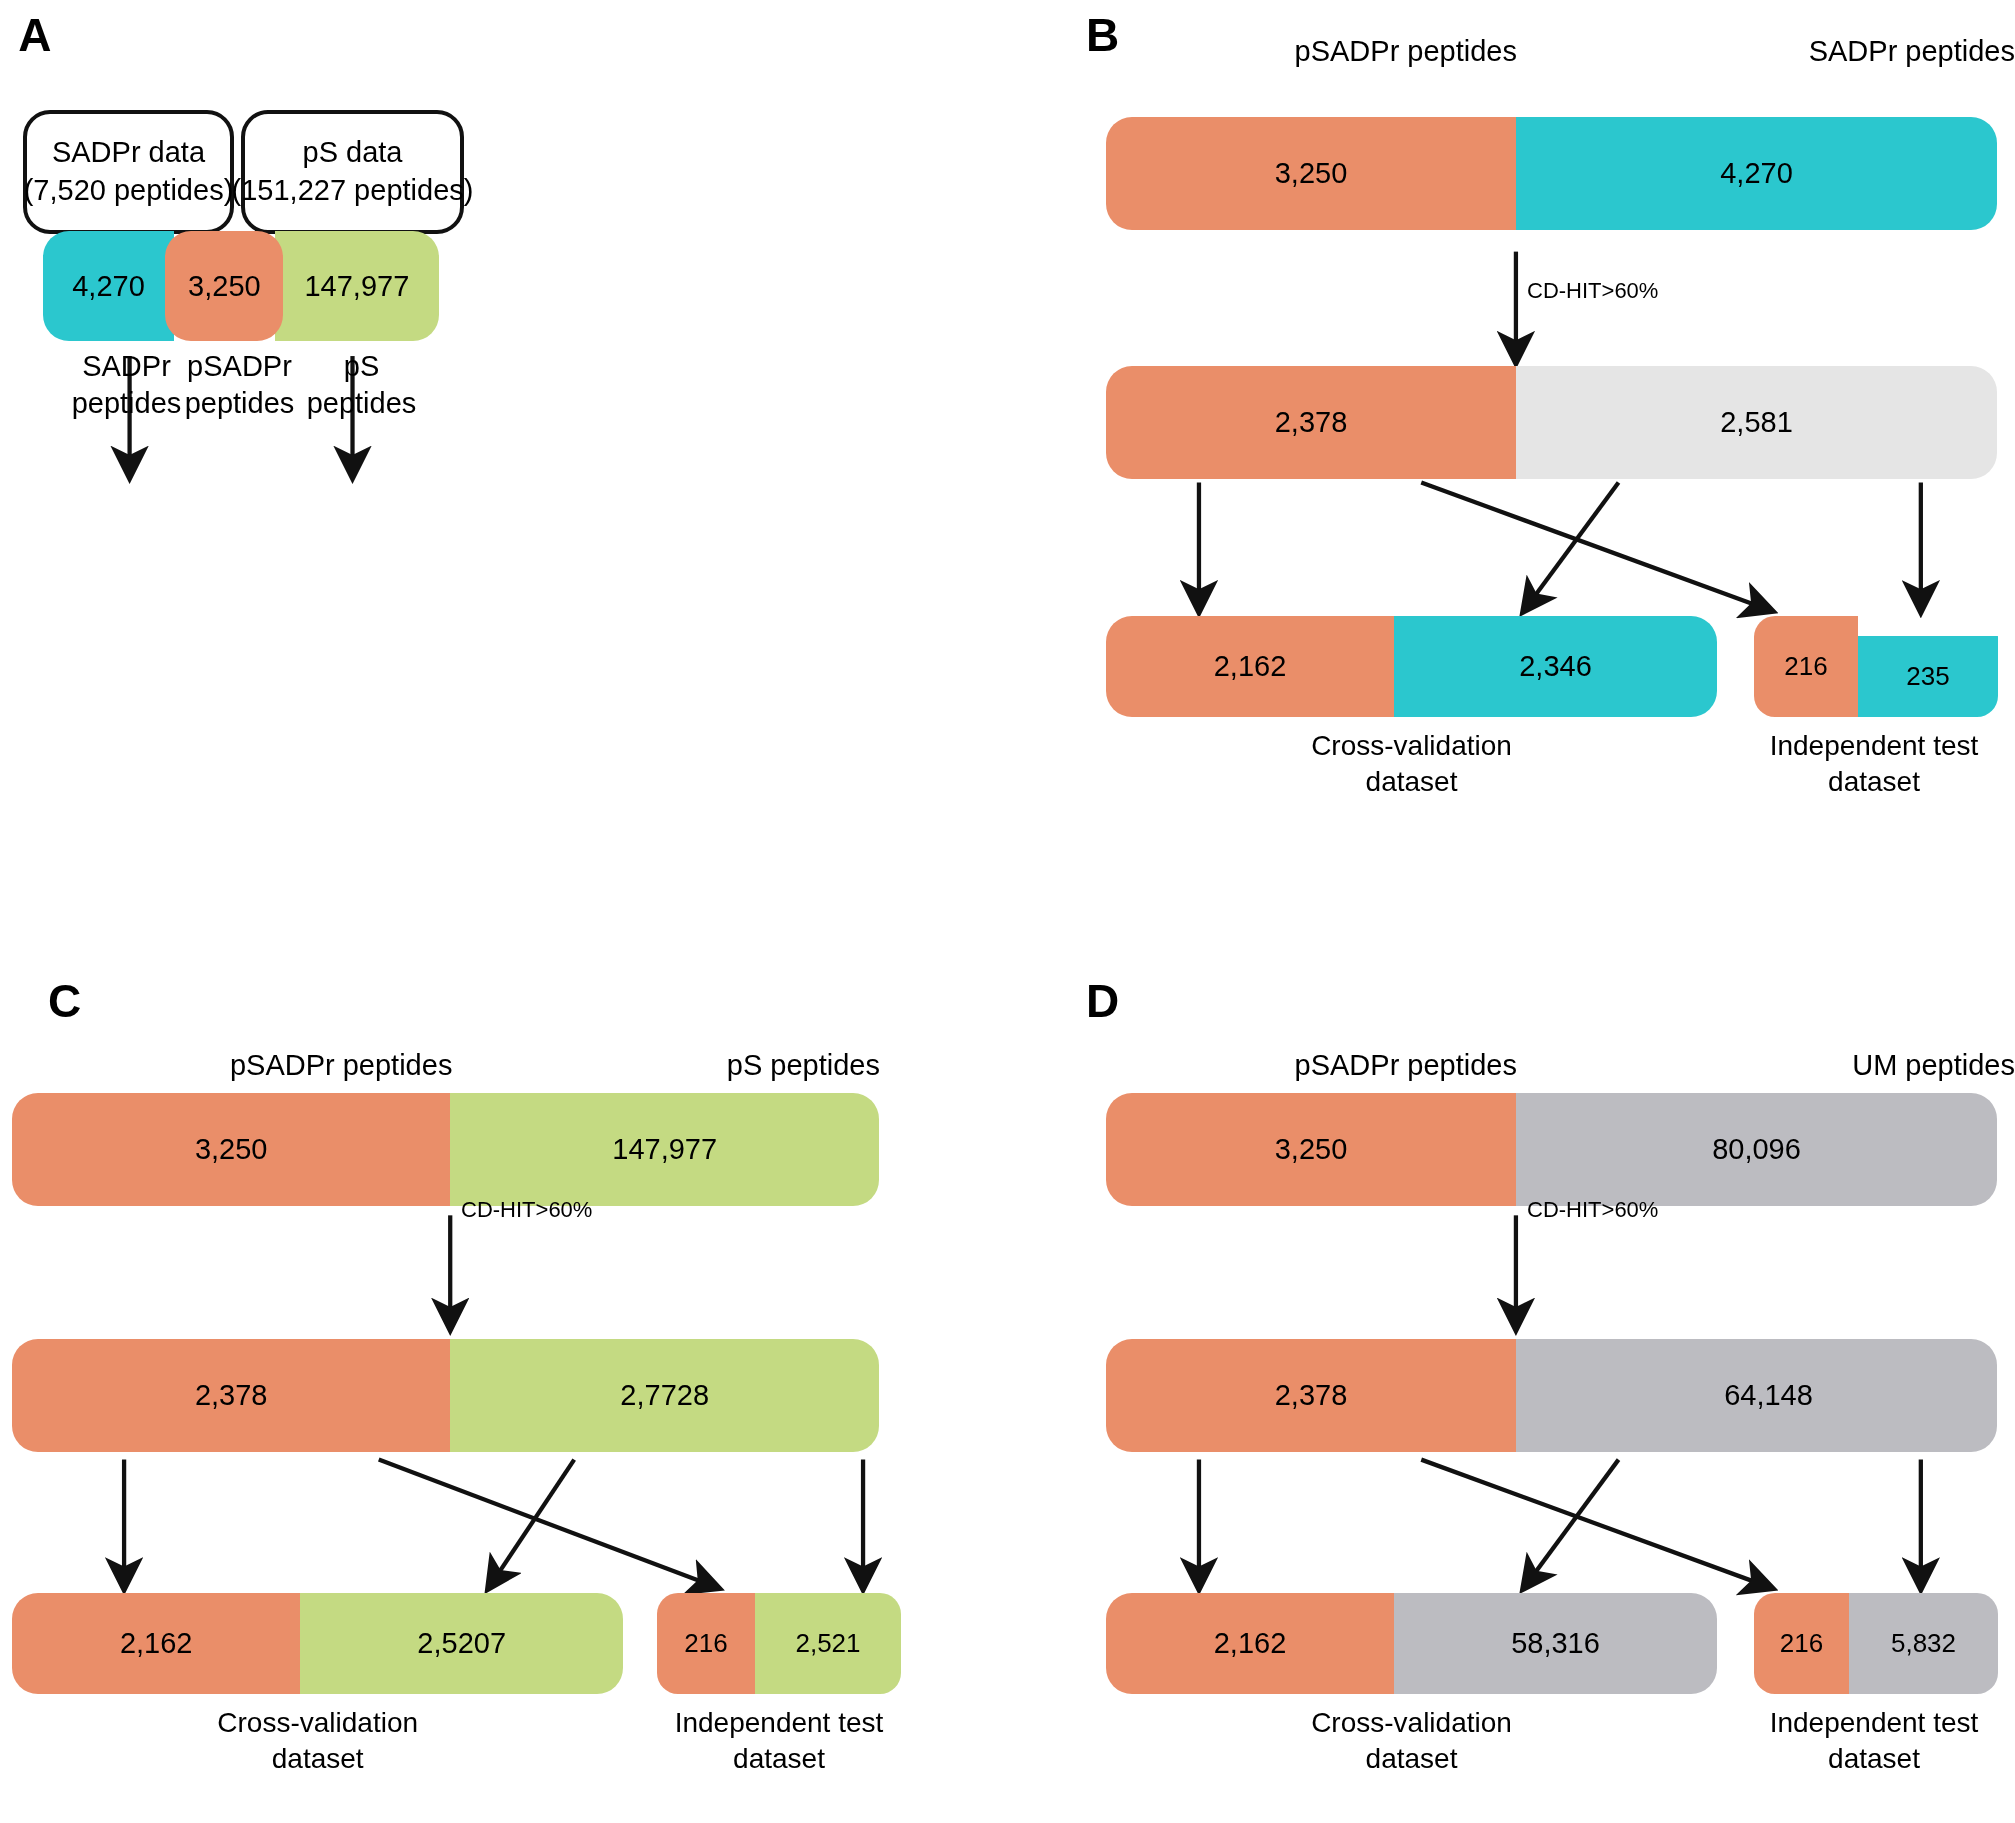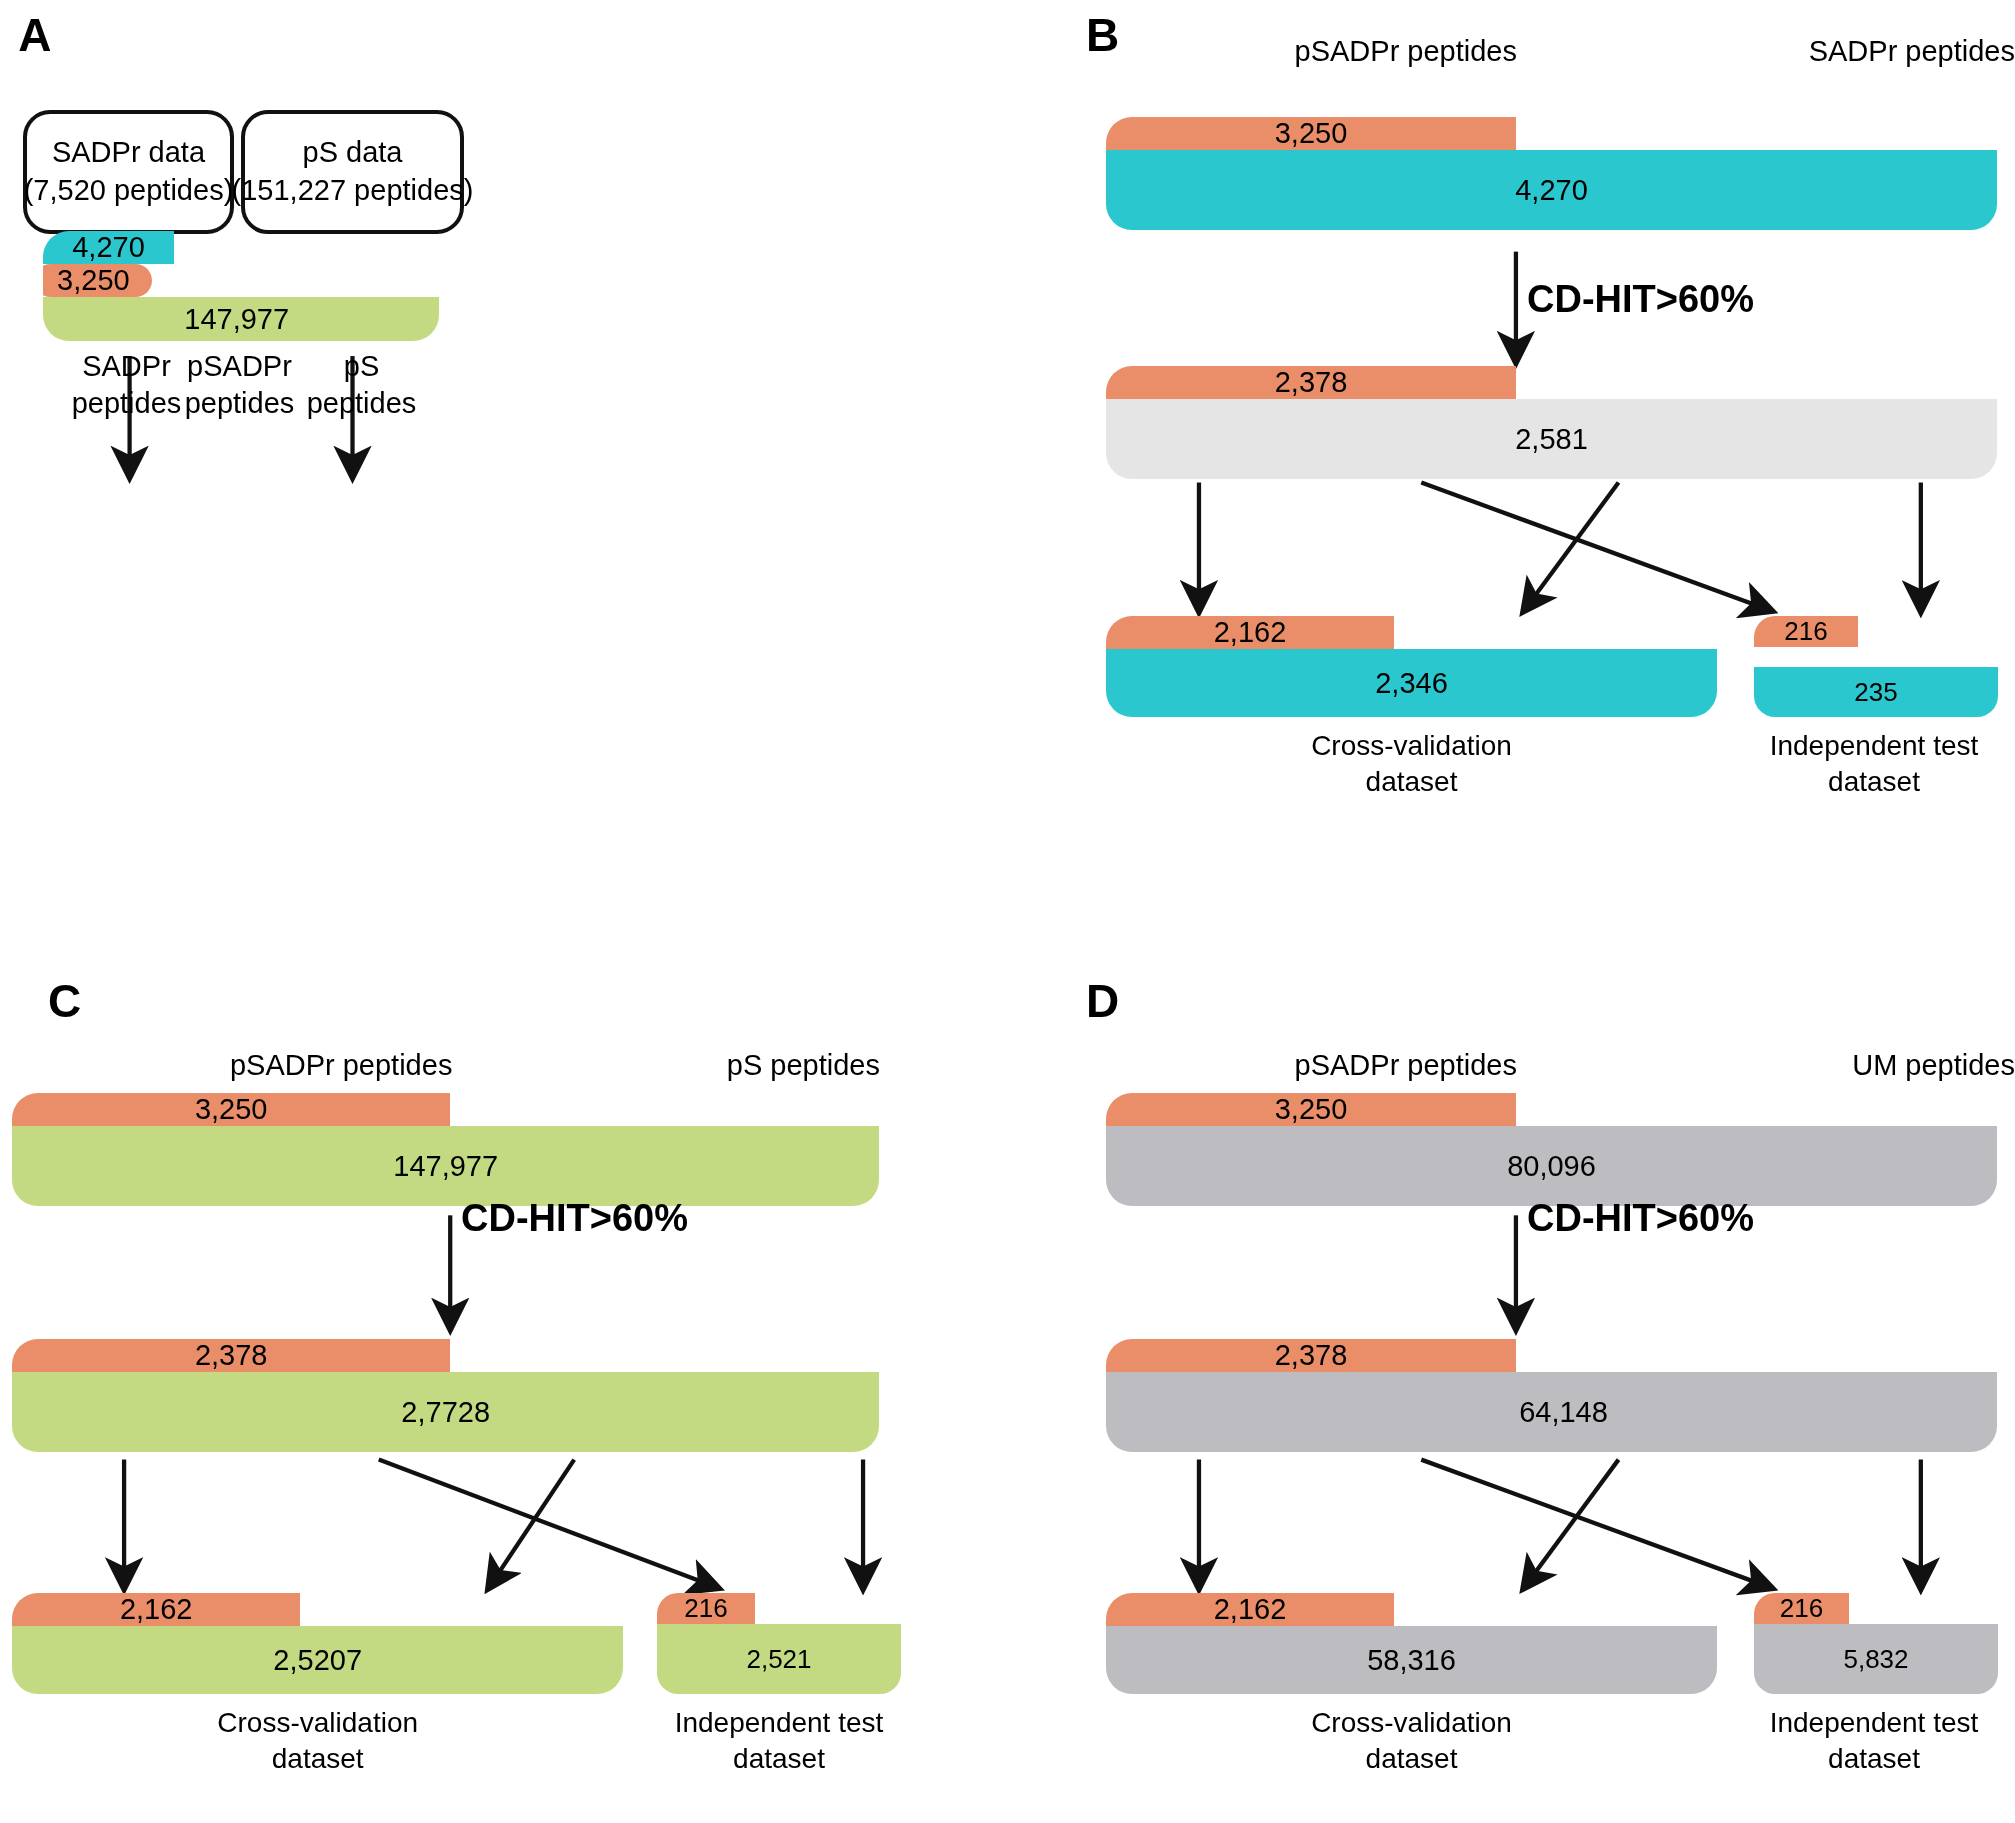--- a/index.html
+++ b/index.html
@@ -41,7 +41,6 @@
     border-radius:26px;
     overflow:hidden;
     box-sizing:border-box;
-    flex-direction:column;
   }
   .seg{
     display:flex;

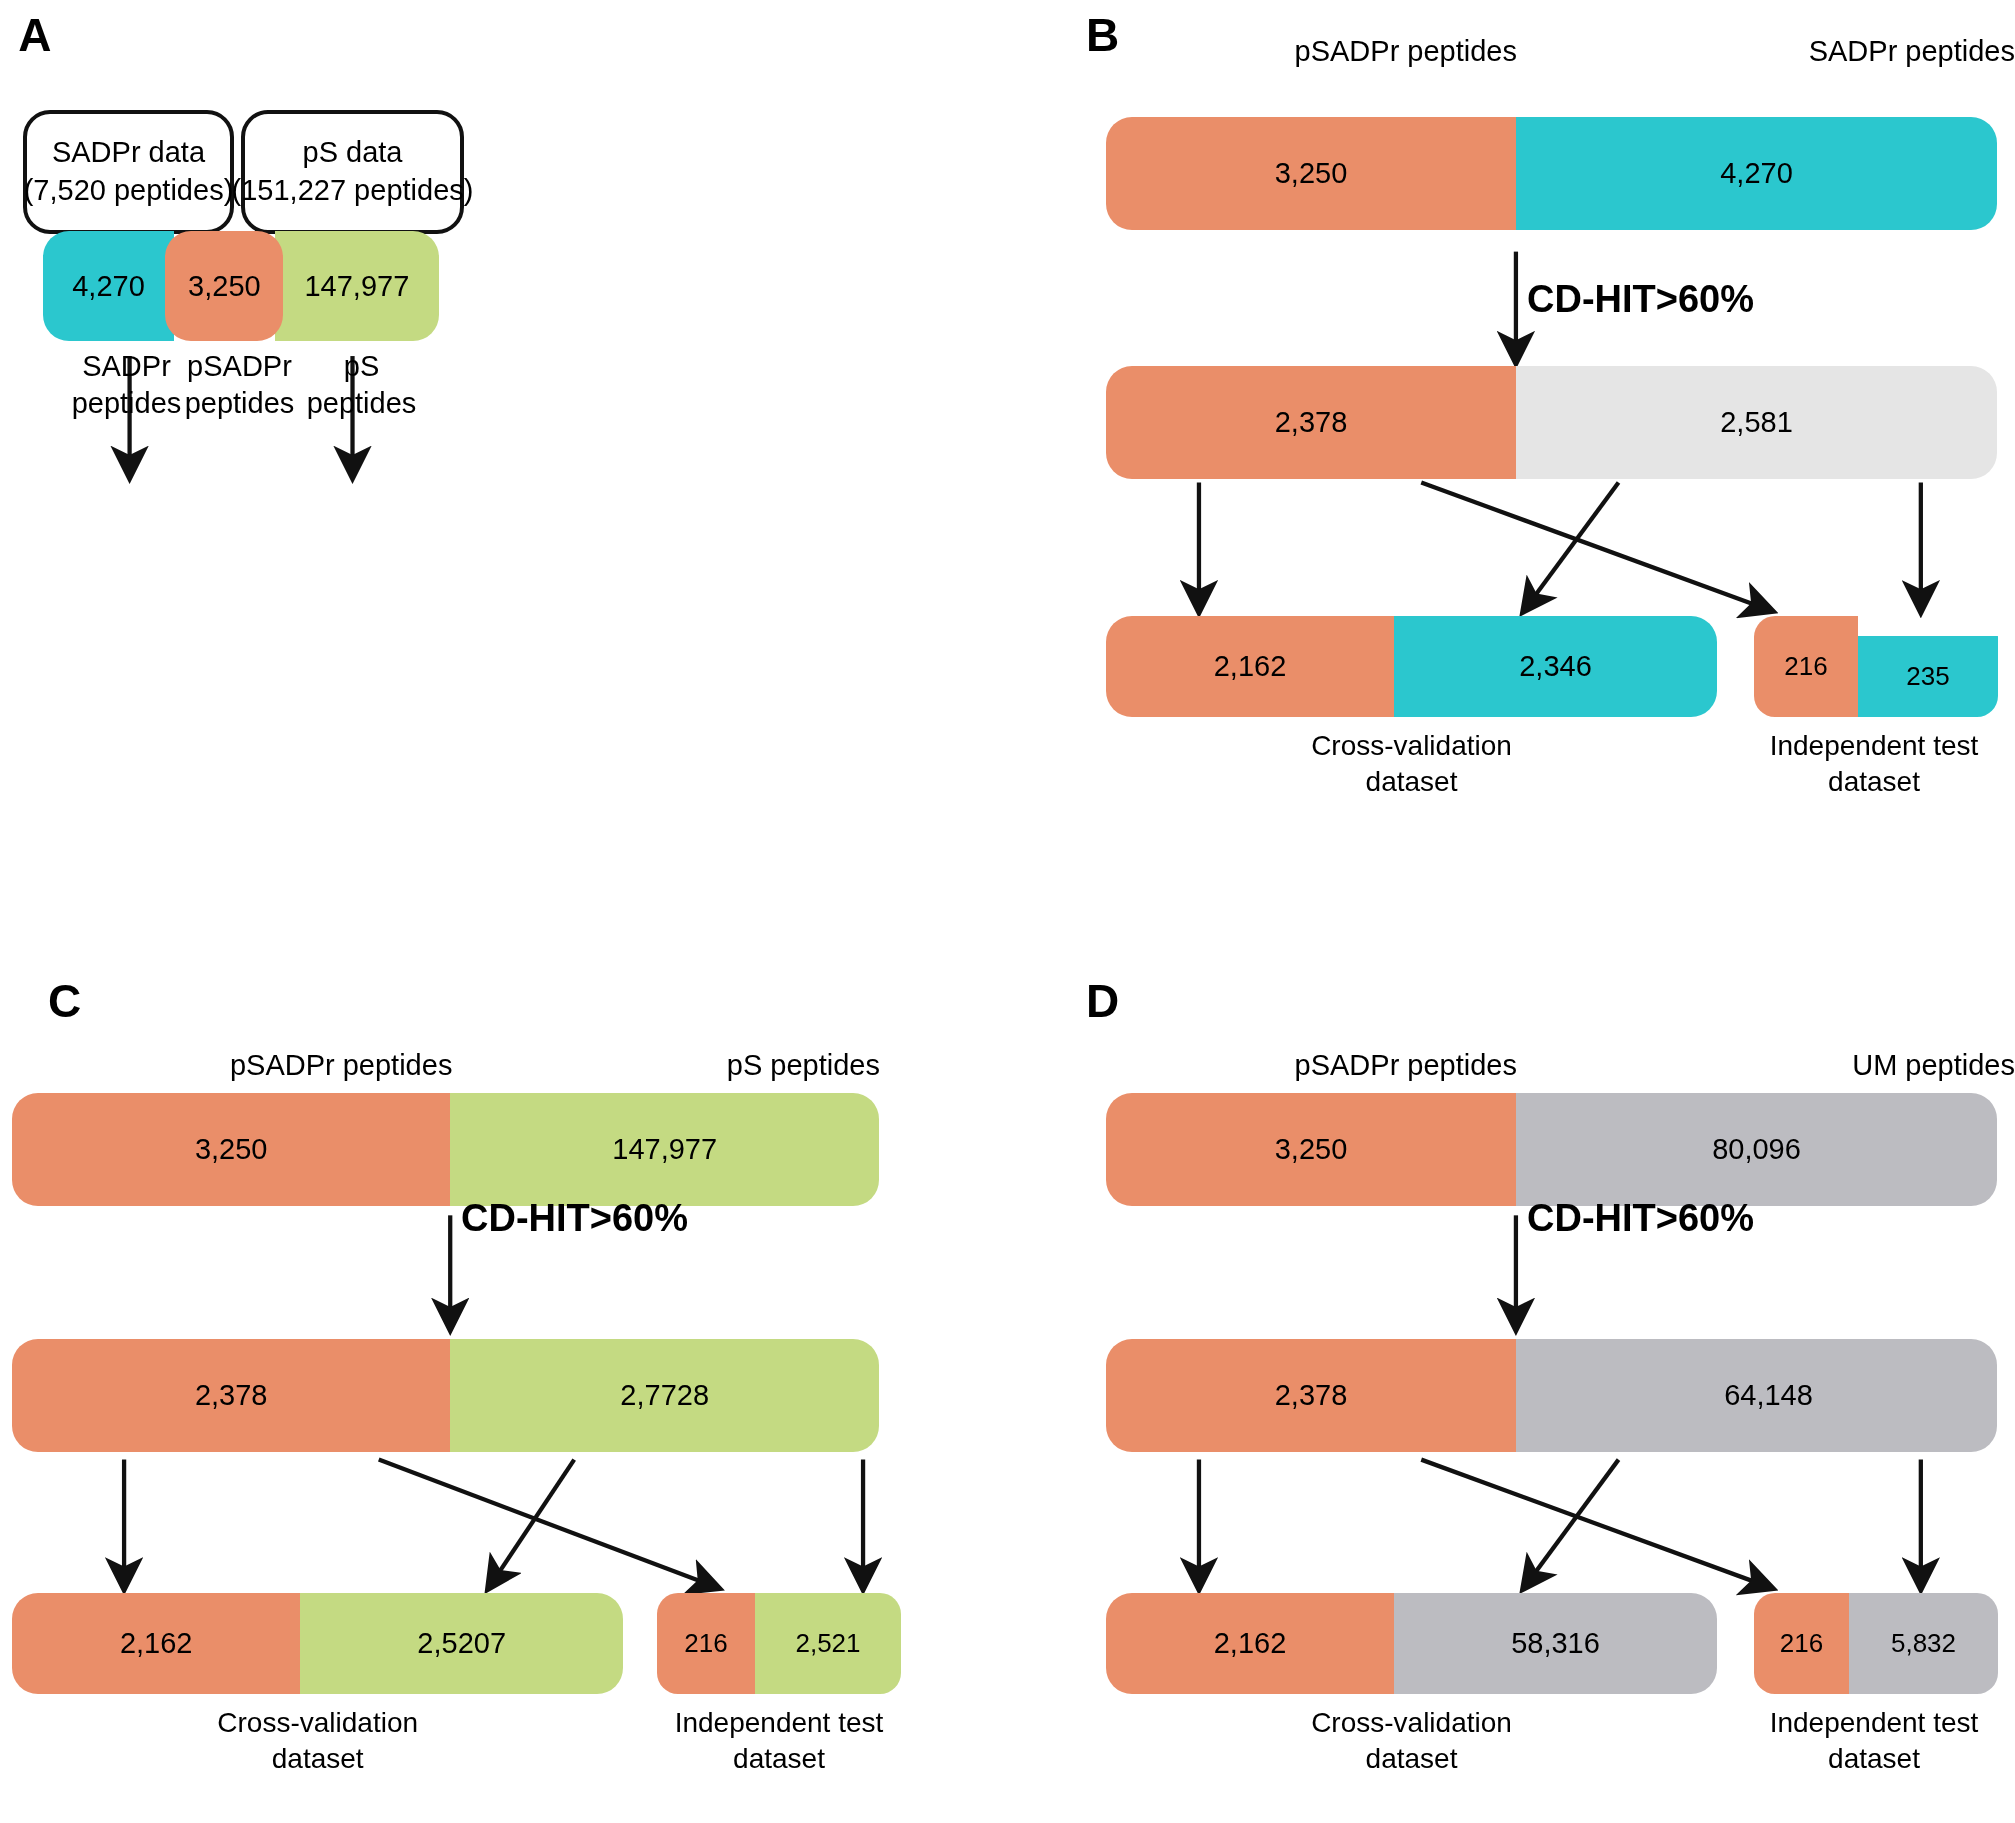--- a/index.html
+++ b/index.html
@@ -77,8 +77,8 @@
   }
   .arrlbl{
     position:absolute;
-    font-size:38px;
-    font-weight:700;
+    font-size:22px;
+    font-weight:400;
     white-space:nowrap;
   }
   svg.ov{position:absolute;left:0;top:0;pointer-events:none;}

